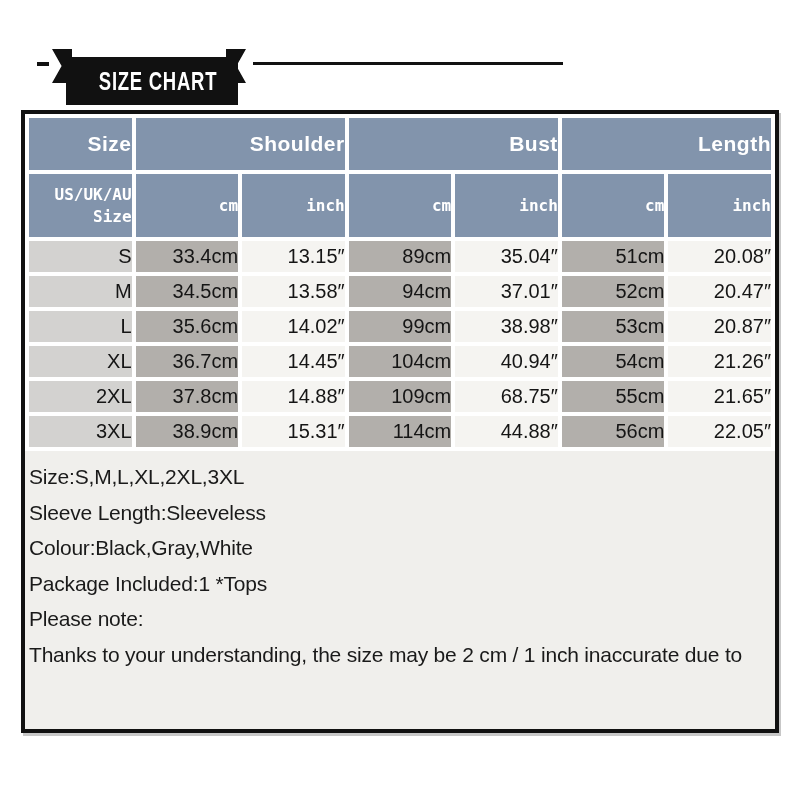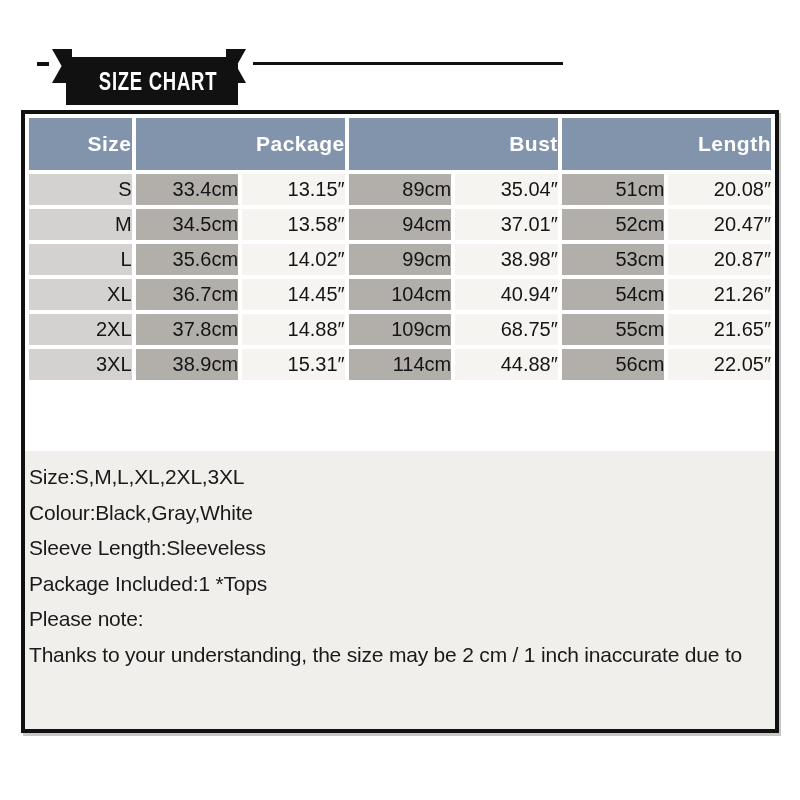--- a/index.html
+++ b/index.html
@@ -86,7 +86,7 @@
     <thead>
       <tr class="h1">
         <th>Size</th>
-        <th colspan="2">Package</th>
+        <th colspan="2">Shoulder</th>
         <th colspan="2">Bust</th>
         <th colspan="2">Length</th>
       </tr>

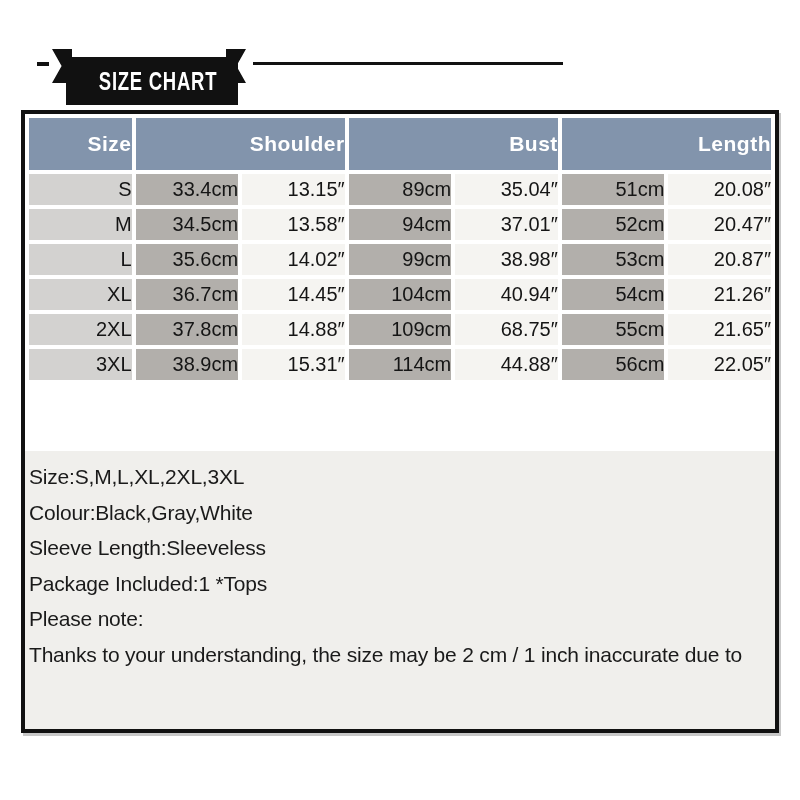--- a/index.html
+++ b/index.html
@@ -90,6 +90,16 @@
         <th colspan="2">Bust</th>
         <th colspan="2">Length</th>
       </tr>
+      <tr class="h2">
+        <th>US/UK/AU
+Size</th>
+        <th>cm</th>
+        <th>inch</th>
+        <th>cm</th>
+        <th>inch</th>
+        <th>cm</th>
+        <th>inch</th>
+      </tr>
     </thead>
     <tbody>
       <tr>

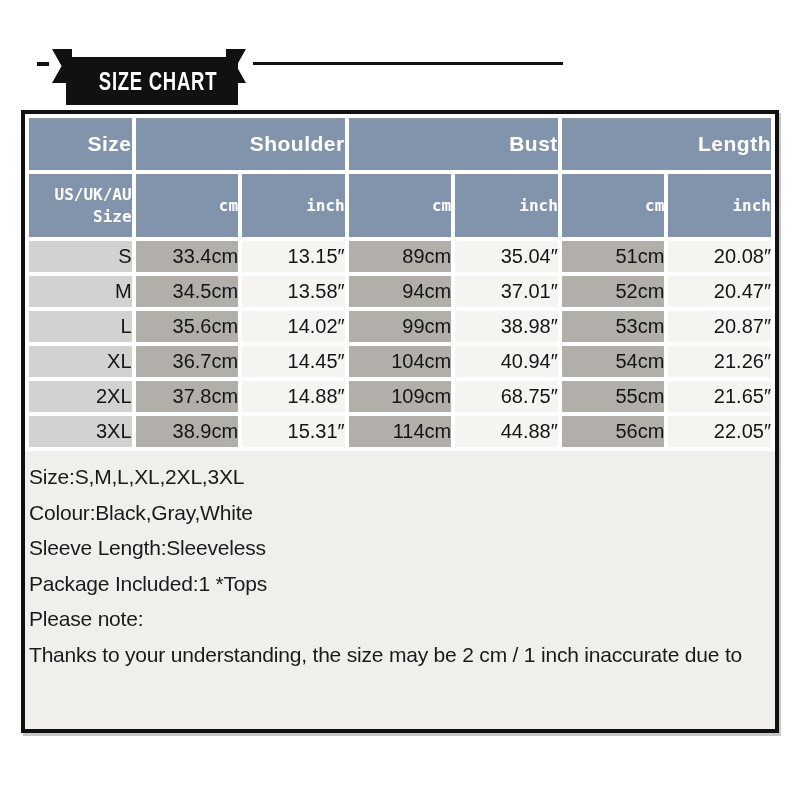--- a/index.html
+++ b/index.html
@@ -161,8 +161,8 @@
 
   <div class="notes">
     <p>Size:S,M,L,XL,2XL,3XL</p>
+    <p>Sleeve Length:Sleeveless</p>
     <p>Colour:Black,Gray,White</p>
-    <p>Sleeve Length:Sleeveless</p>
     <p>Package Included:1 *Tops</p>
     <p>Please note:</p>
     <p>Thanks to your understanding, the size may be 2 cm / 1 inch inaccurate due to</p>

